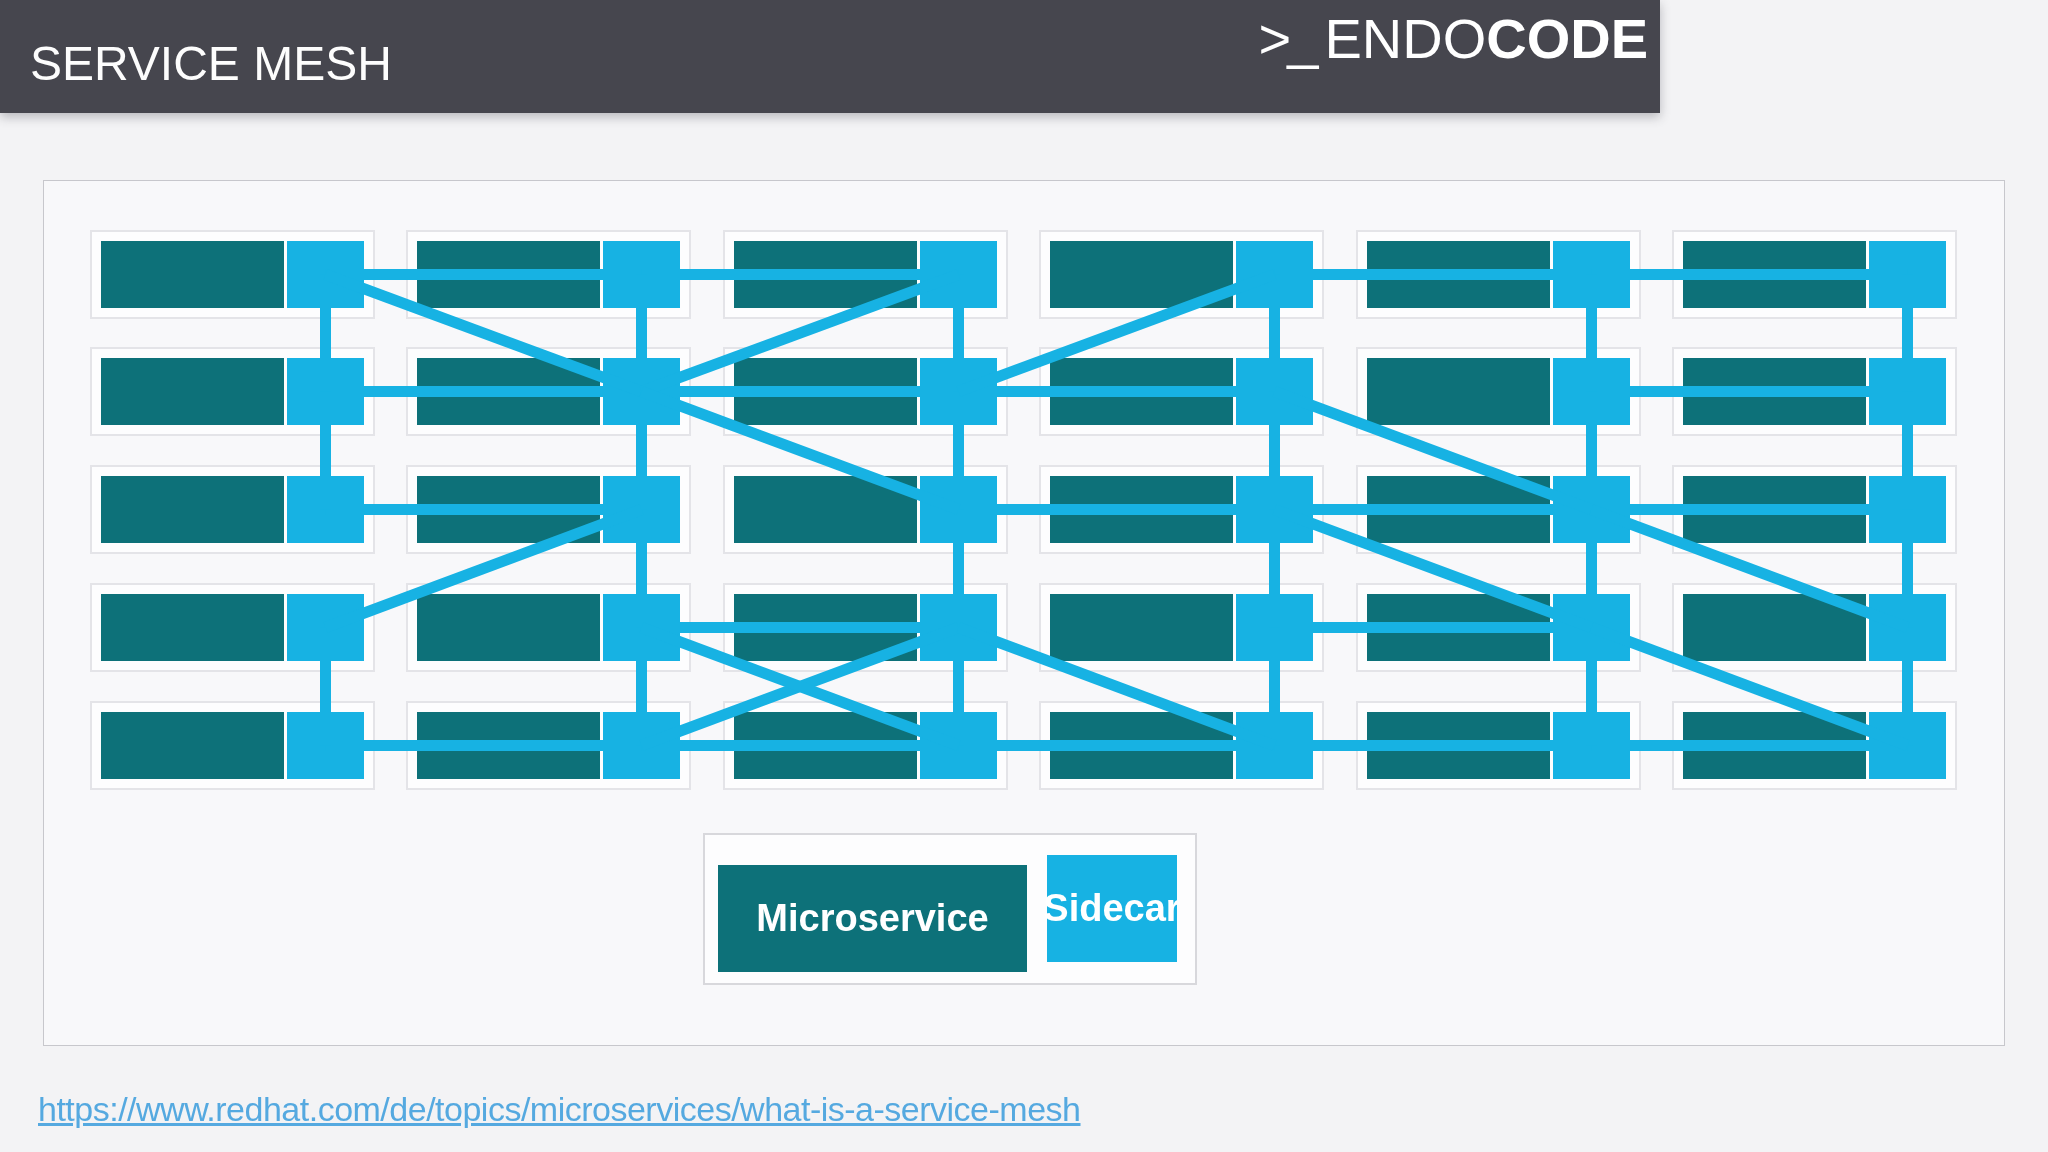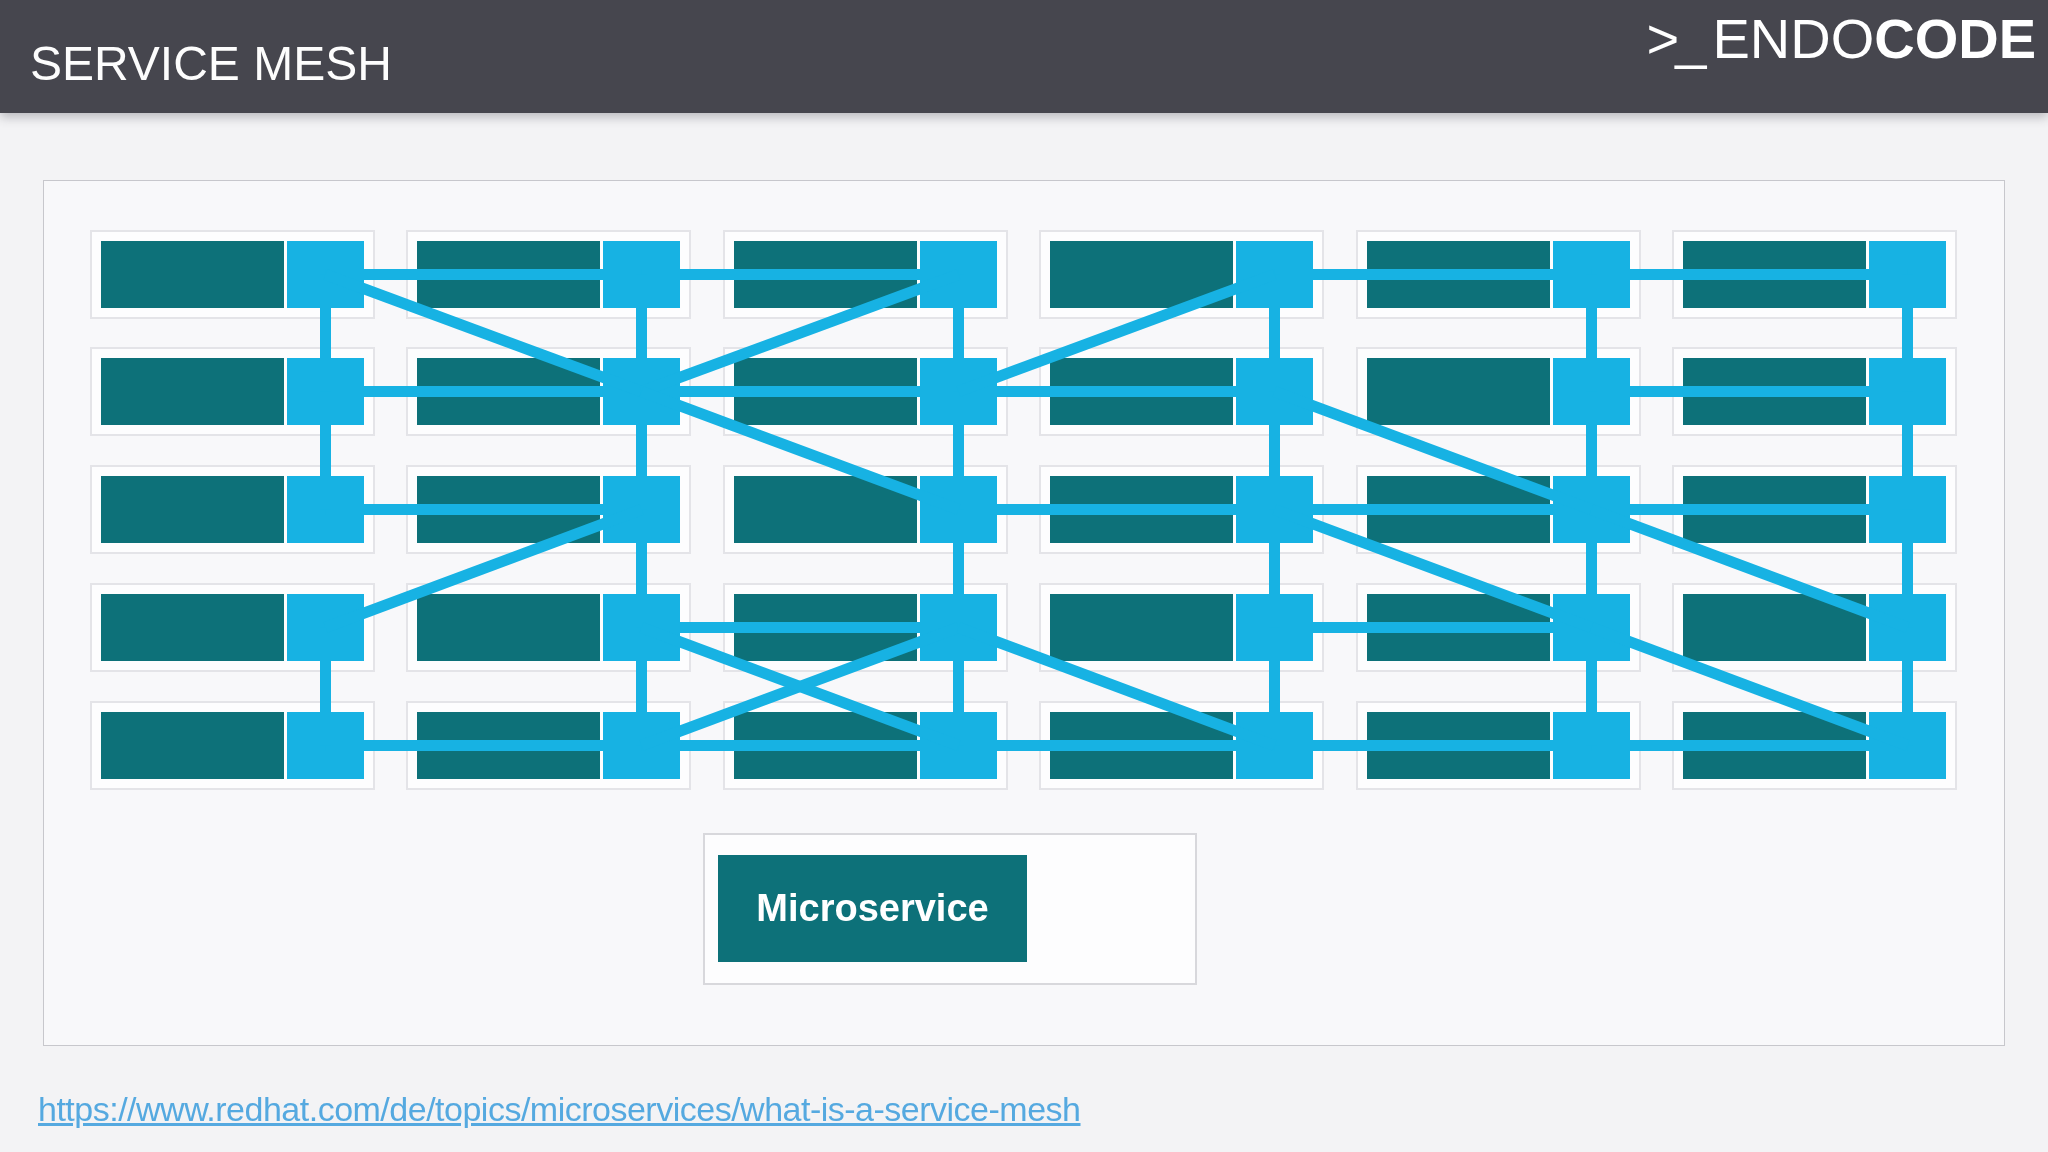--- a/index.html
+++ b/index.html
@@ -10,7 +10,7 @@
   }
   
   .header{
-    position:absolute;left:0;top:0;width:2048px;height:113px;
+    position:absolute;left:0;top:0;width:1660px;height:113px;
     background:#46464e;
     box-shadow:0 4px 10px rgba(50,50,60,.30);
     z-index:10;

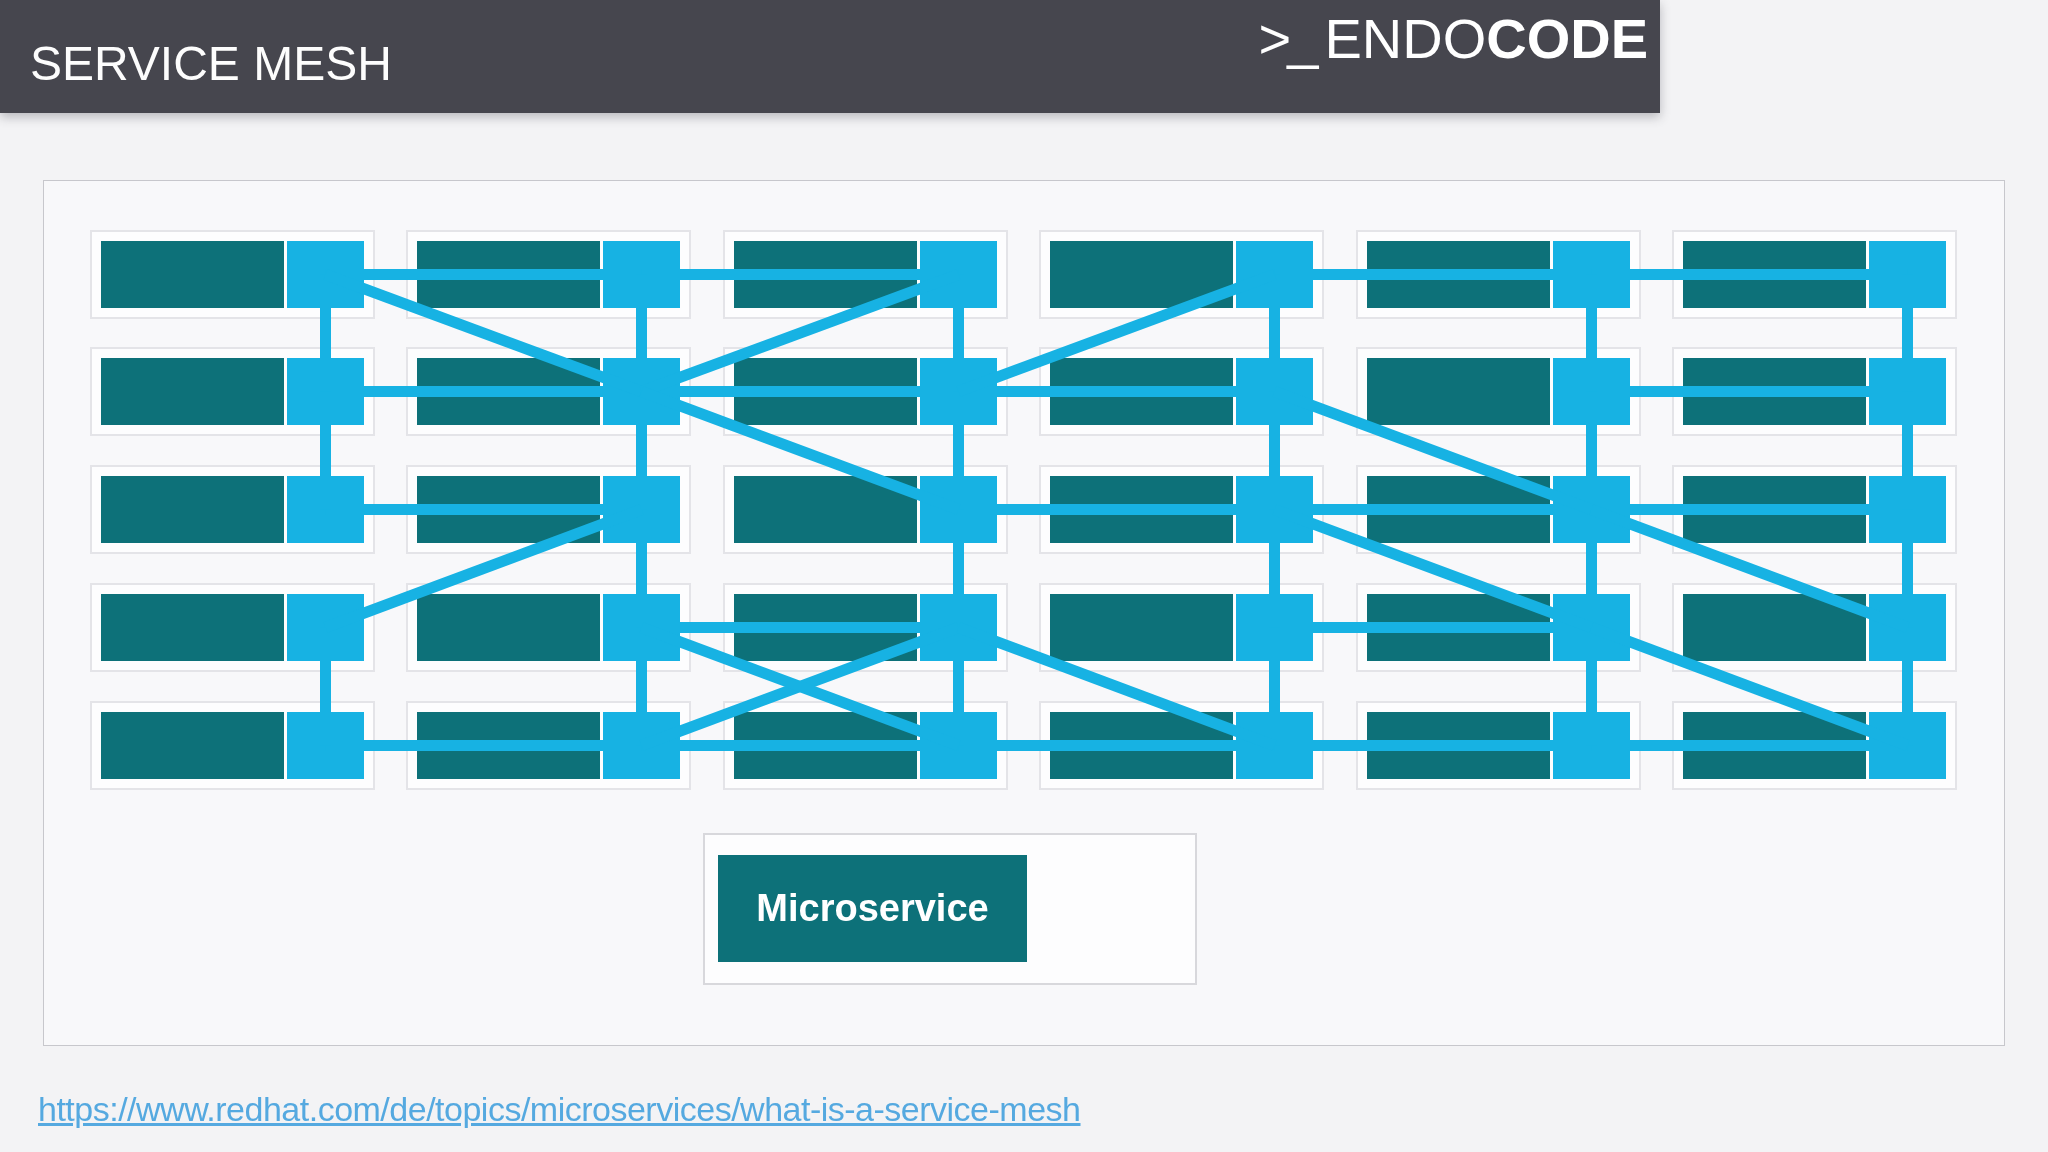--- a/index.html
+++ b/index.html
@@ -256,7 +256,7 @@
   </svg>
 
 <div class="legend">
-  <div class="box micro" style="background: rgb(13, 113, 121);">Microservice</div>
+  <div class="box micro" style="background: rgb(13, 113, 121); margin-top: 10px;">Microservice</div>
 </div>
 
 <a class="source-link" href="#">https://www.redhat.com/de/topics/microservices/what-is-a-service-mesh</a>

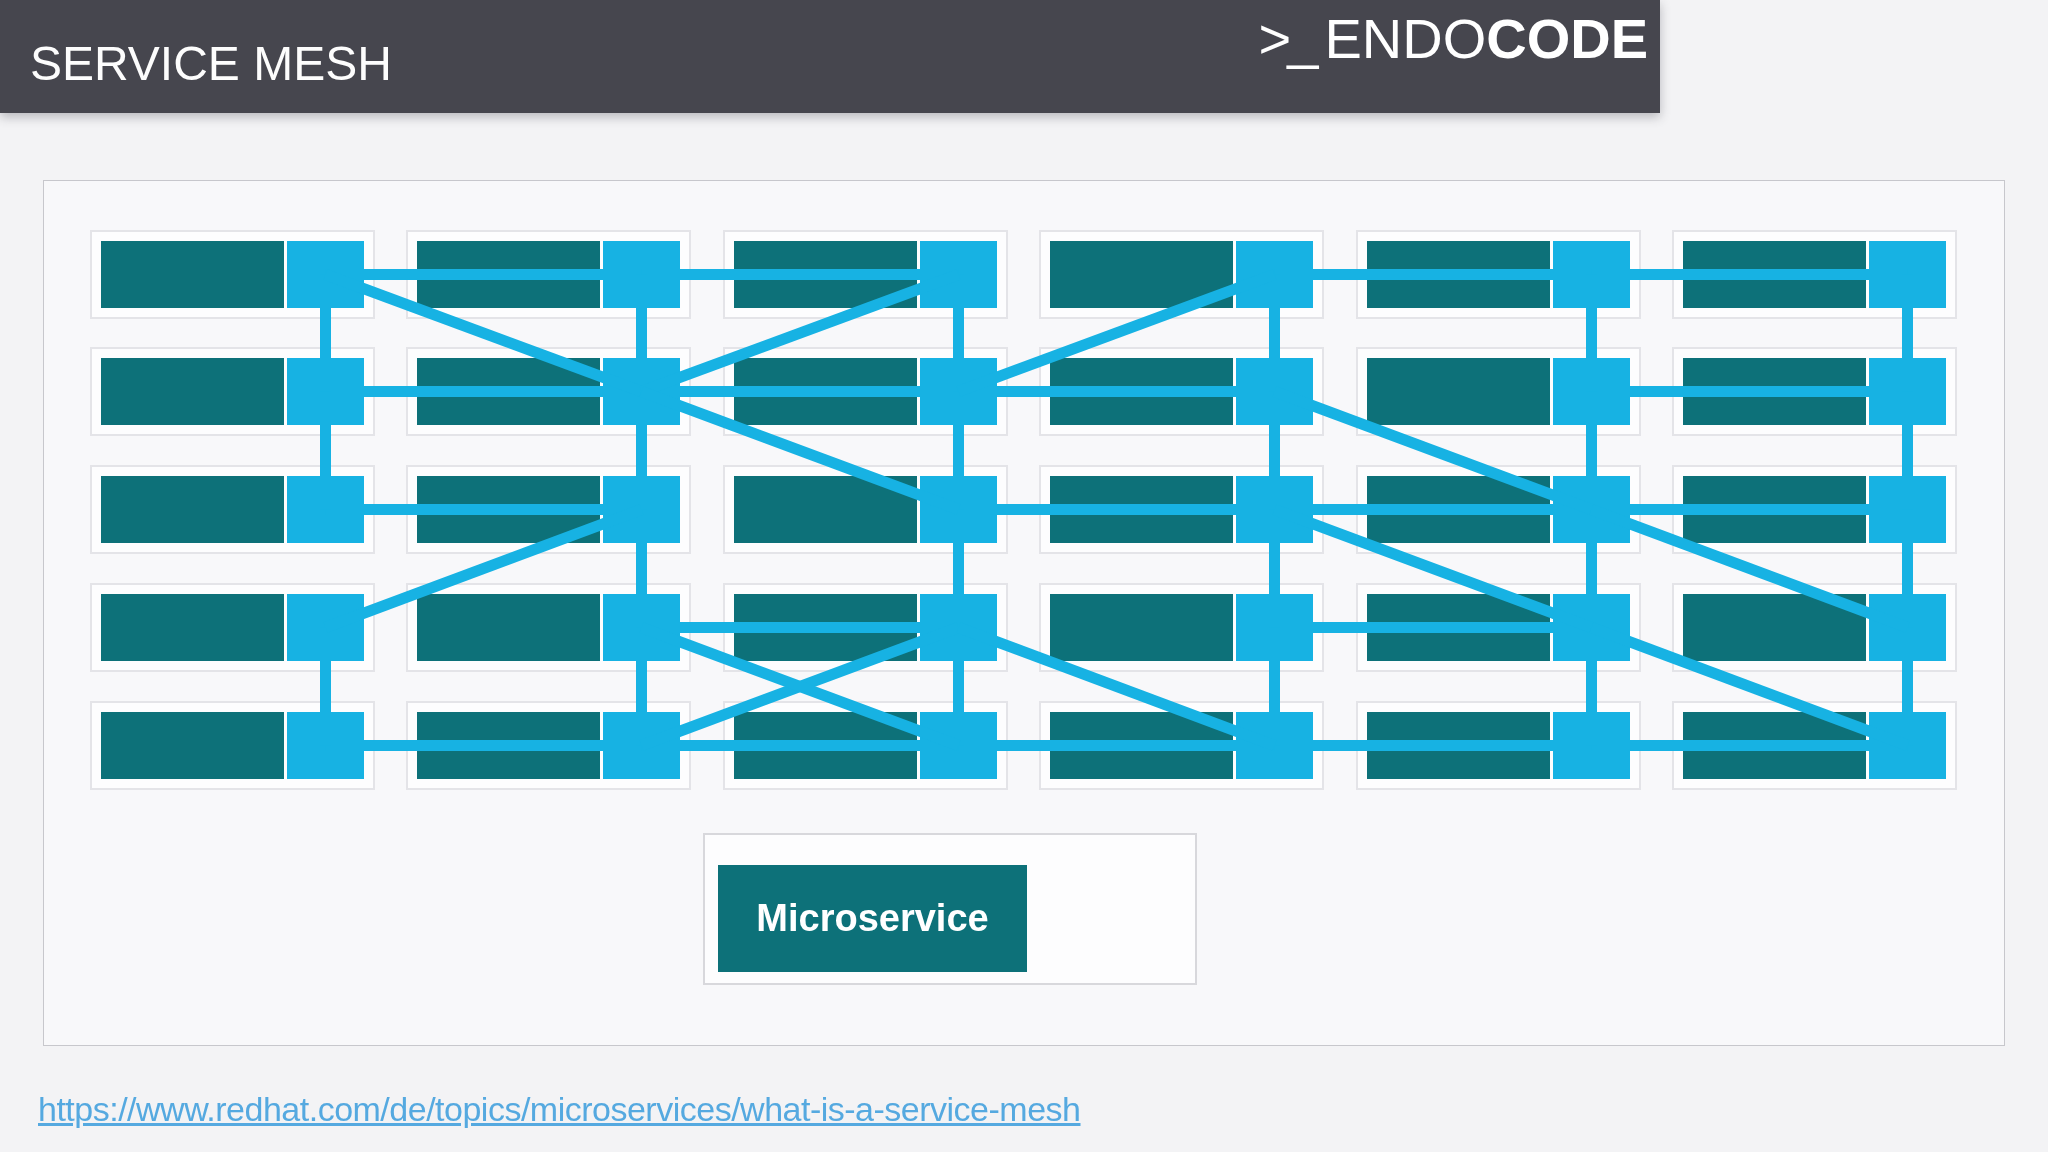--- a/index.html
+++ b/index.html
@@ -257,6 +257,7 @@
 
 <div class="legend">
   <div class="box micro" style="background: rgb(13, 113, 121); margin-top: 10px;">Microservice</div>
+  <div class="box side" style="background: rgb(23, 178, 227);">Sidecar</div>
 </div>
 
 <a class="source-link" href="#">https://www.redhat.com/de/topics/microservices/what-is-a-service-mesh</a>

